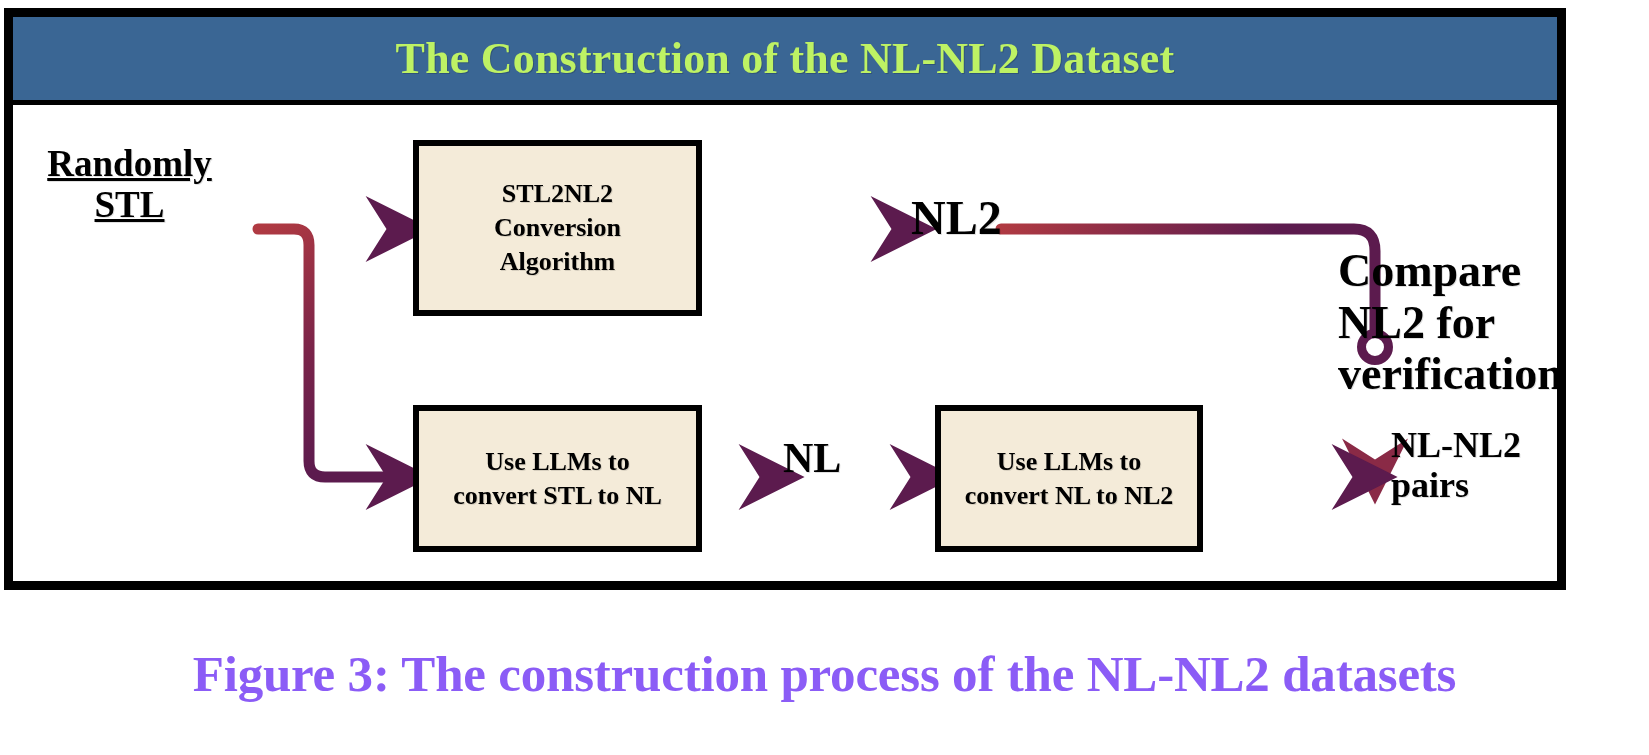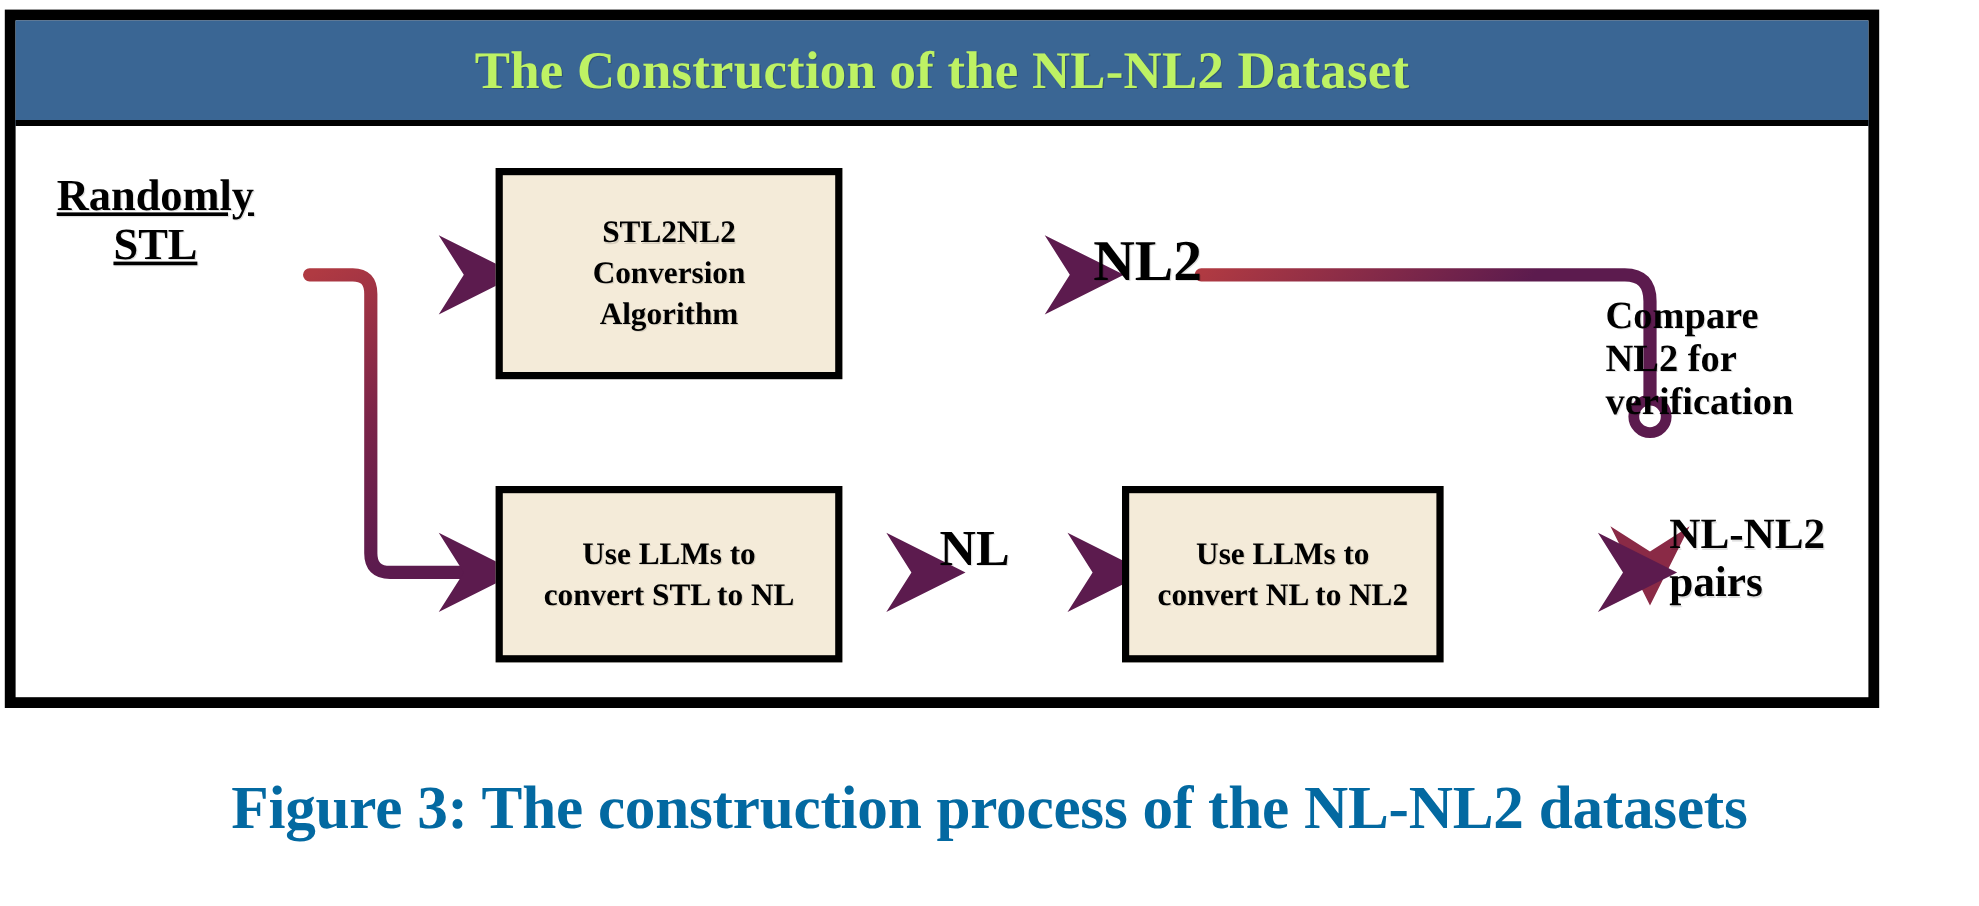--- a/index.html
+++ b/index.html
@@ -97,7 +97,7 @@
     left: 1325px;
     top: 140px;
     width: 230px;
-    font-size: 32px;
+    font-size: 46px;
     text-align: left;
   }
   .label-pairs {

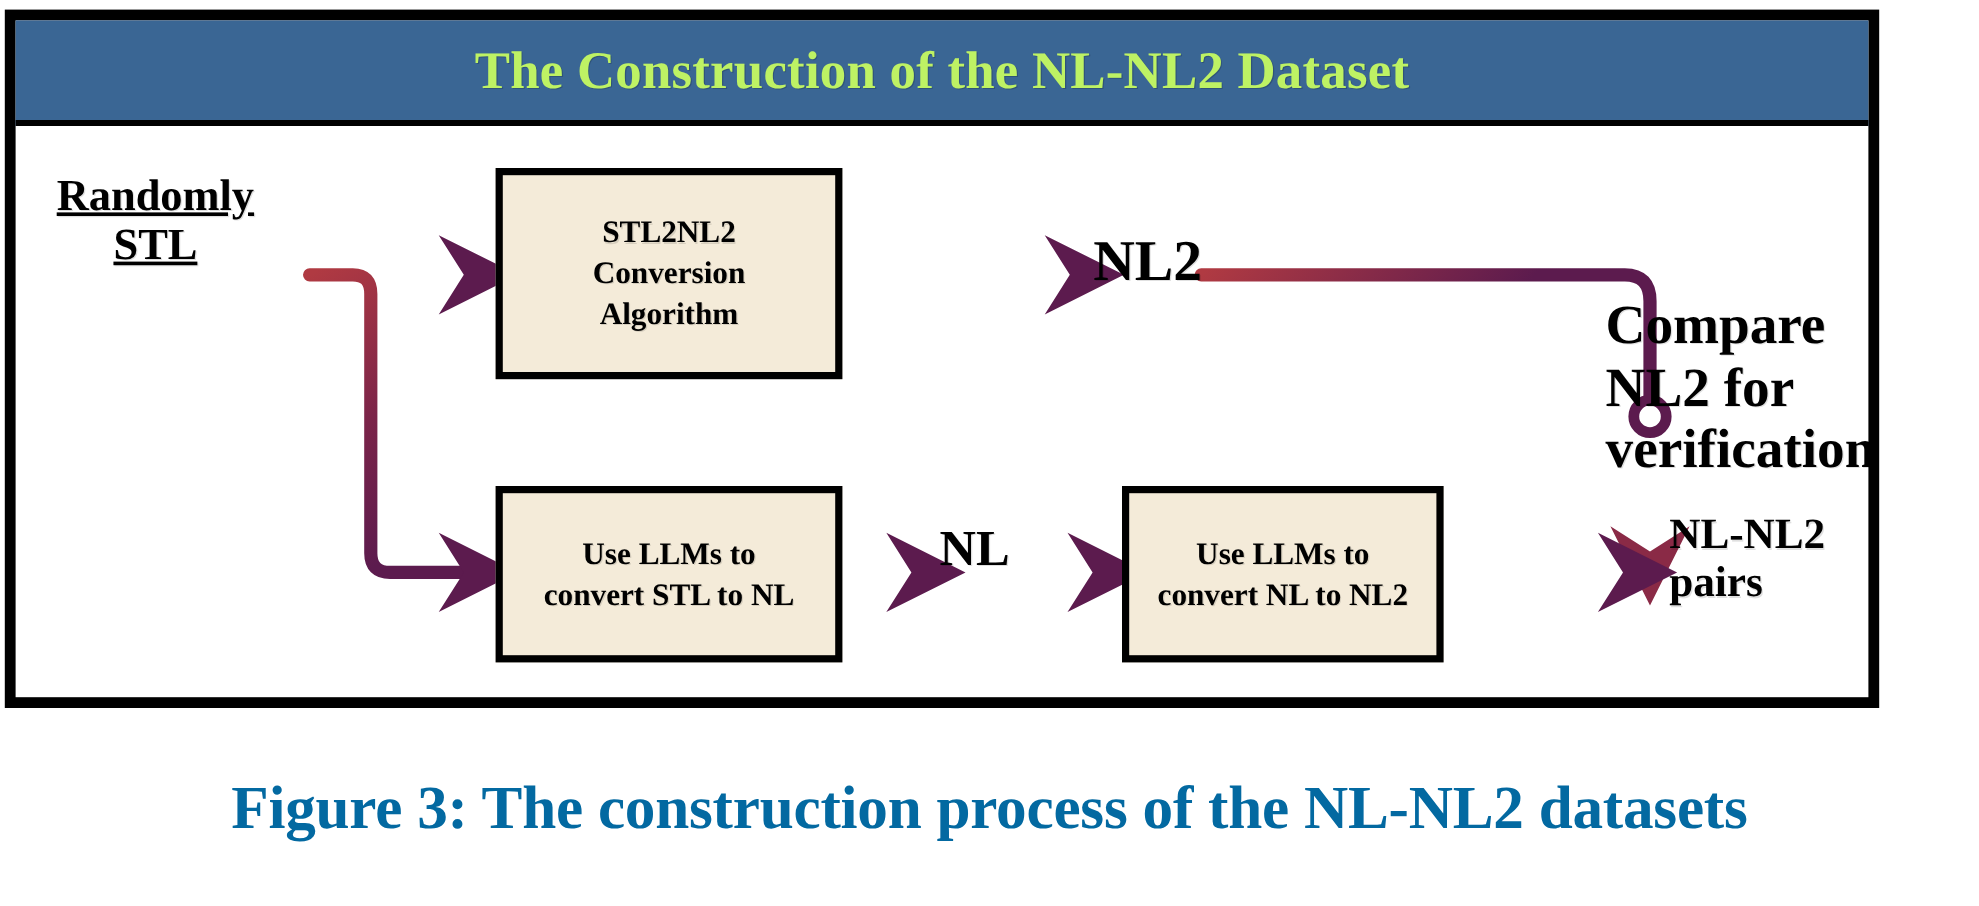--- a/index.html
+++ b/index.html
@@ -155,7 +155,7 @@
     font-family: "Liberation Serif", "DejaVu Serif", serif;
     font-weight: bold;
     font-size: 51px;
-    color: #0369a1;
+    color: #8b5cf6;
     letter-spacing: -0.2px;
     white-space: nowrap;
   }

